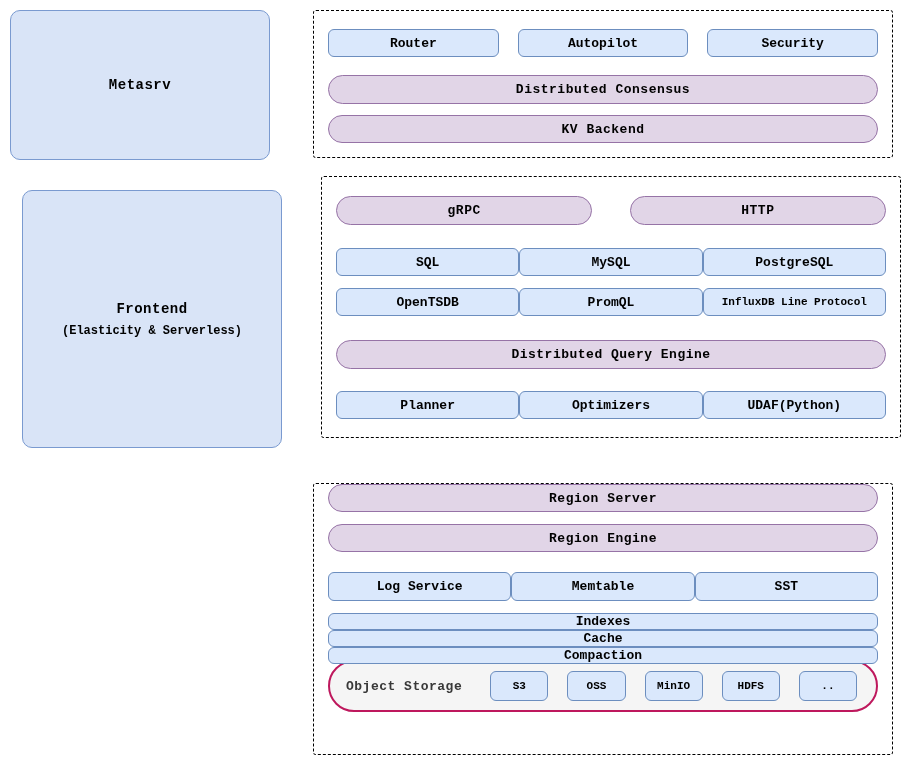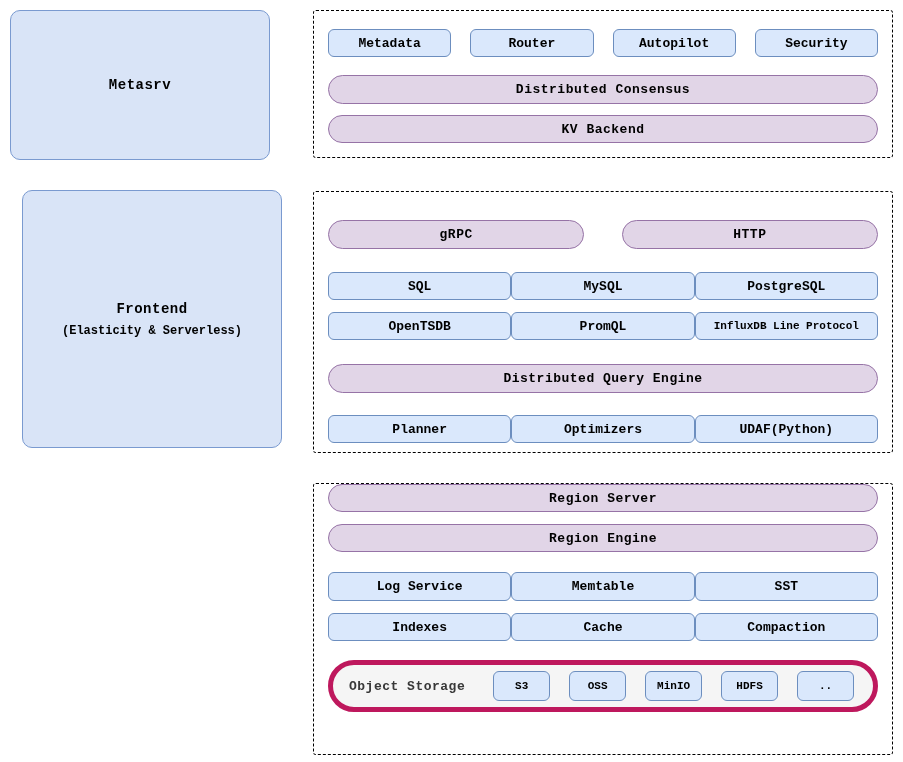--- a/index.html
+++ b/index.html
@@ -117,7 +117,6 @@
 
   <div class="dashed" style="top:10px;height:148px;padding-top:18px;">
     <div class="row gap19" style="height:28px;">
-      <div class="node">Metadata</div>
       <div class="node">Router</div>
       <div class="node">Autopilot</div>
       <div class="node">Security</div>

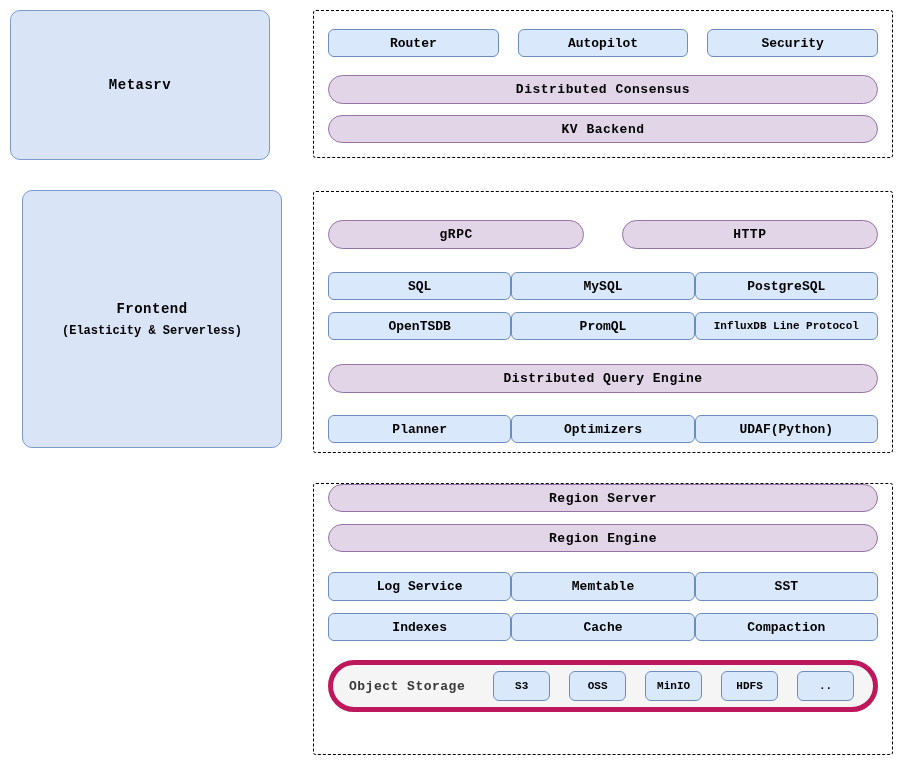--- a/index.html
+++ b/index.html
@@ -125,7 +125,7 @@
     <div class="pill" style="height:28px;margin-top:11px;">KV Backend</div>
   </div>
 
-  <div class="dashed" style="top:191px;height:262px;padding-top:28px;">
+  <div class="dashed" style="top:176px;height:262px;padding-top:19px;margin-left:8px;">
     <div class="pills2" style="height:29px;">
       <div class="pill half" style="height:29px;">gRPC</div>
       <div class="pill half" style="height:29px;">HTTP</div>

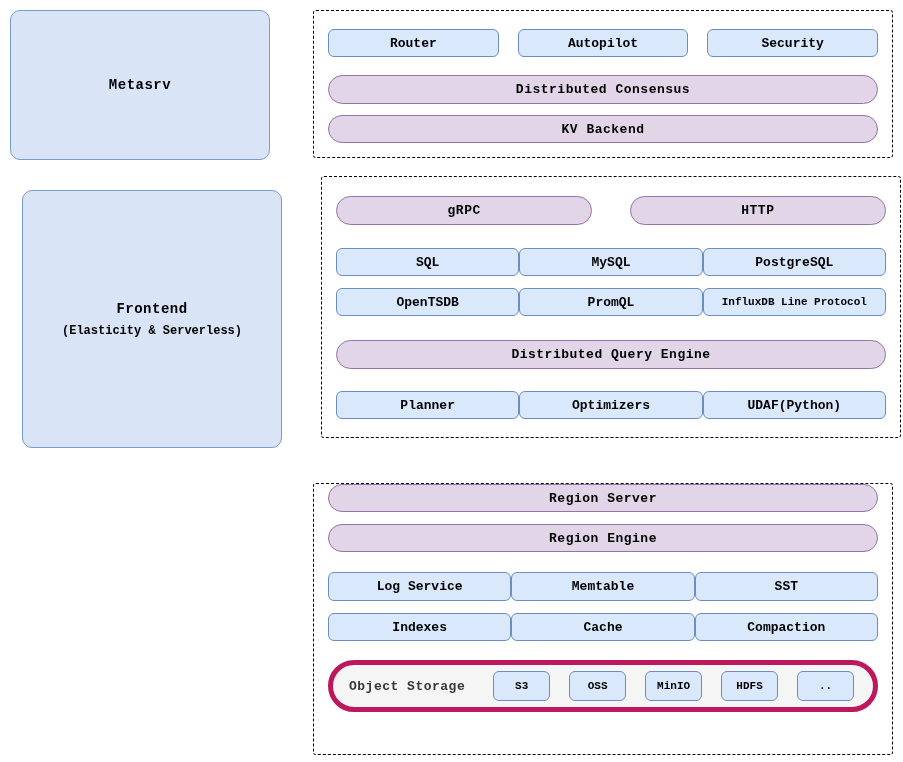--- a/index.html
+++ b/index.html
@@ -156,7 +156,7 @@
       <div class="node">Memtable</div>
       <div class="node">SST</div>
     </div>
-    <div class="row gap30" style="height:28px;margin-top:12px;">
+    <div class="row gap30" style="height:28px;margin-top:12px;flex-direction:column;">
       <div class="node">Indexes</div>
       <div class="node">Cache</div>
       <div class="node">Compaction</div>

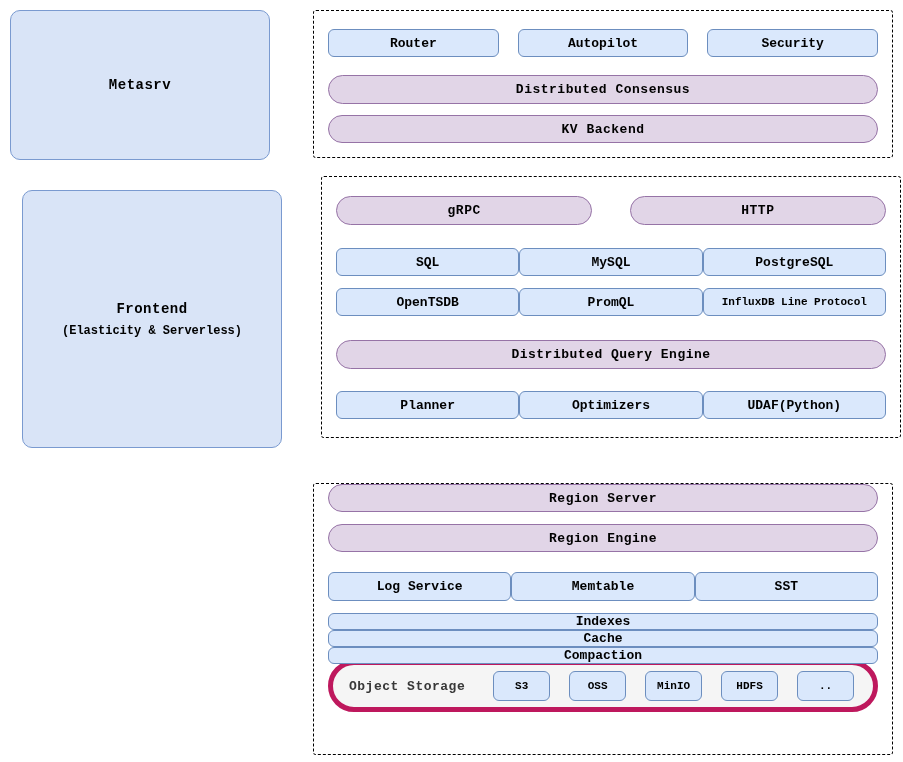--- a/index.html
+++ b/index.html
@@ -75,7 +75,7 @@
   
   .storage {
     background: #f5f5f5;
-    border: 5px solid #be185d;
+    border: 2px solid #be185d;
     border-radius: 26px;
     display: flex;
     align-items: center;

